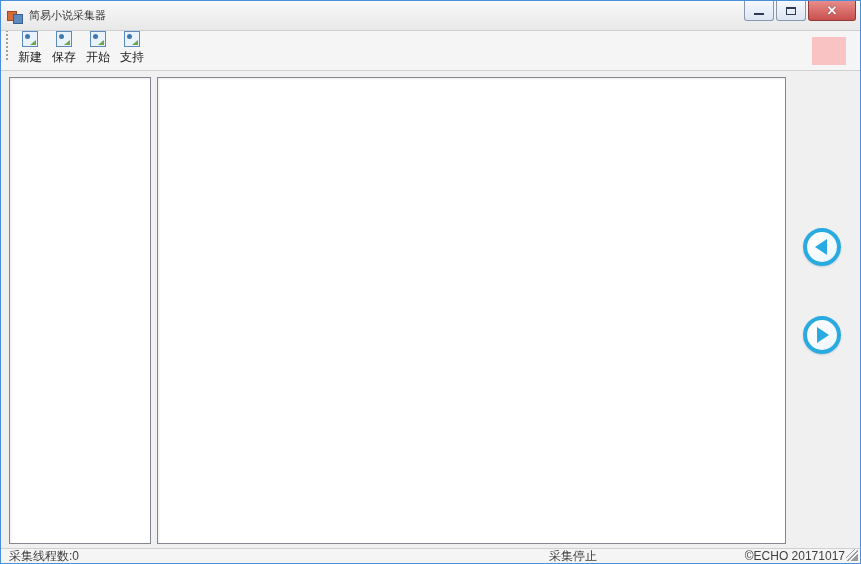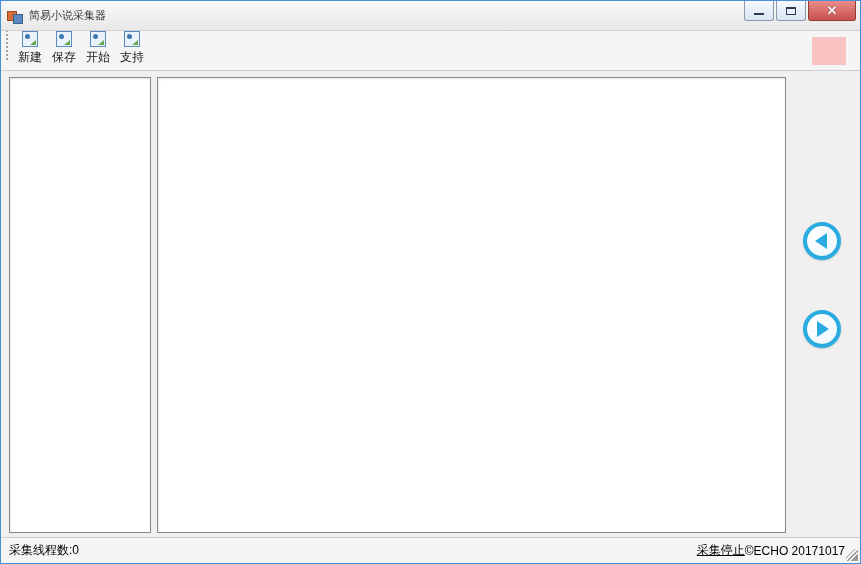--- a/index.html
+++ b/index.html
@@ -208,13 +208,13 @@
   }
   
   .statusbar {
-    height: 26px;
+    height: 15px;
     background: #f5f5f5;
     border-top: 1px solid #d0d0d0;
     display: flex;
     align-items: center;
     font-size: 12px;
-    color: #000000;
+    color: #404040;
     position: relative;
   }
   .status-left {

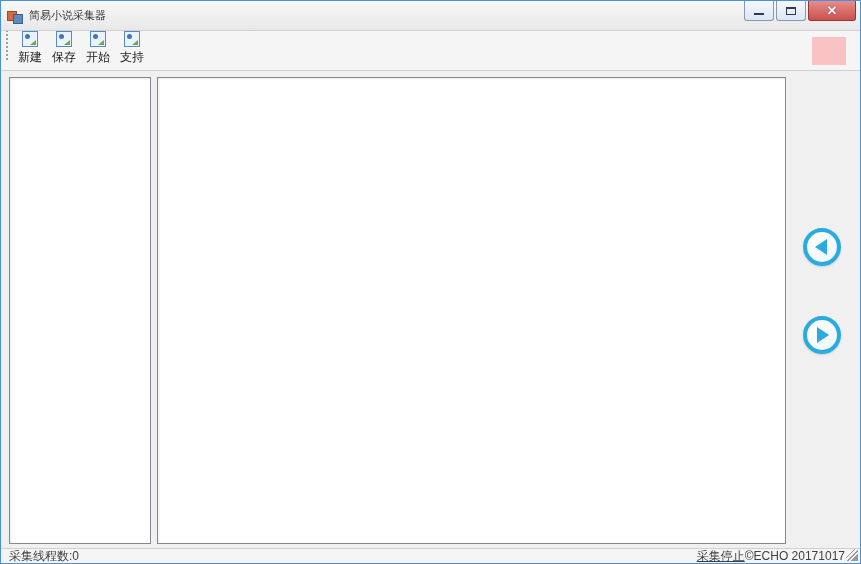--- a/index.html
+++ b/index.html
@@ -223,9 +223,8 @@
   }
   .status-center {
     flex: 1;
-    text-align: right;
+    text-align: center;
     padding-left: 80px;
-    text-decoration: underline;
   }
   .status-right {
     padding-right: 15px;

